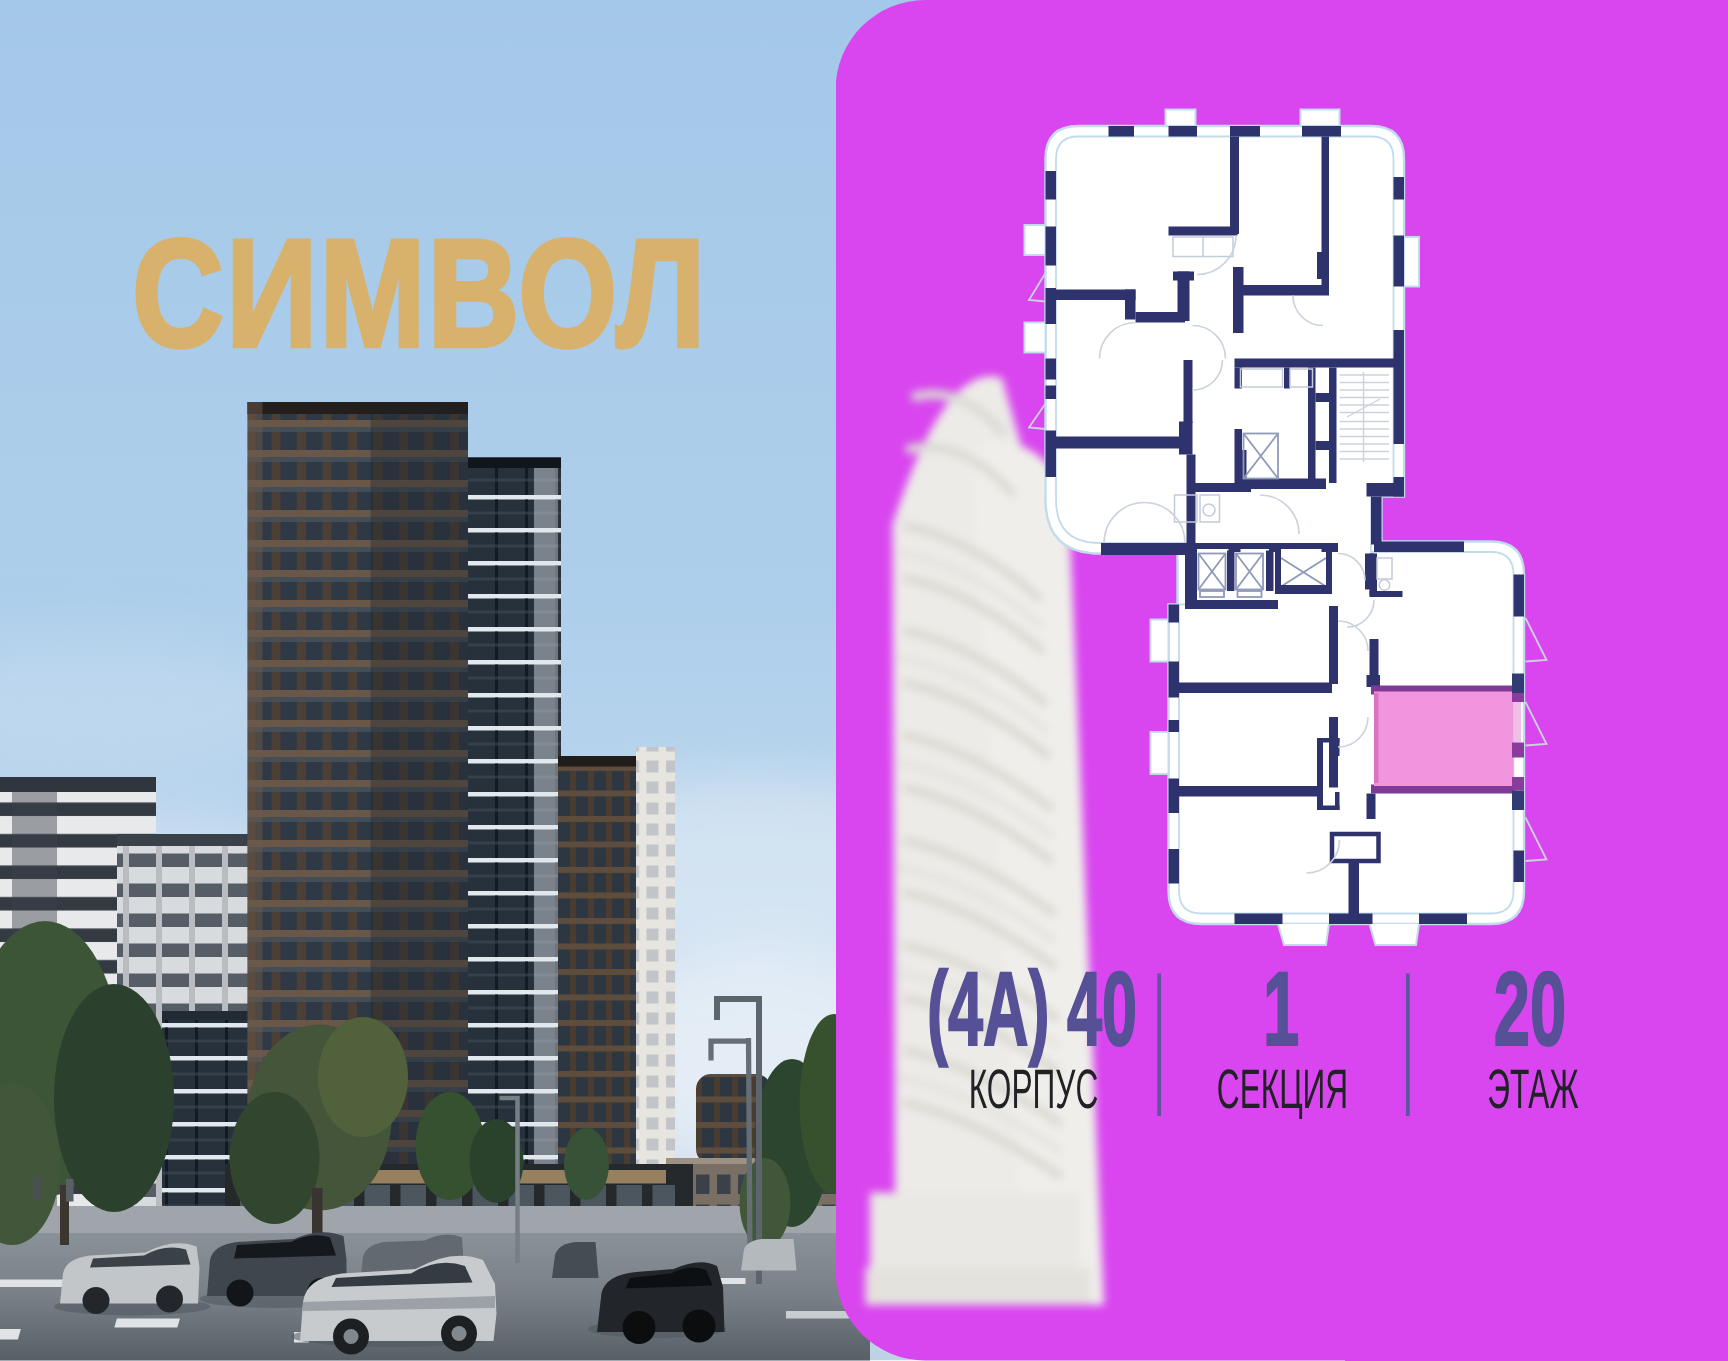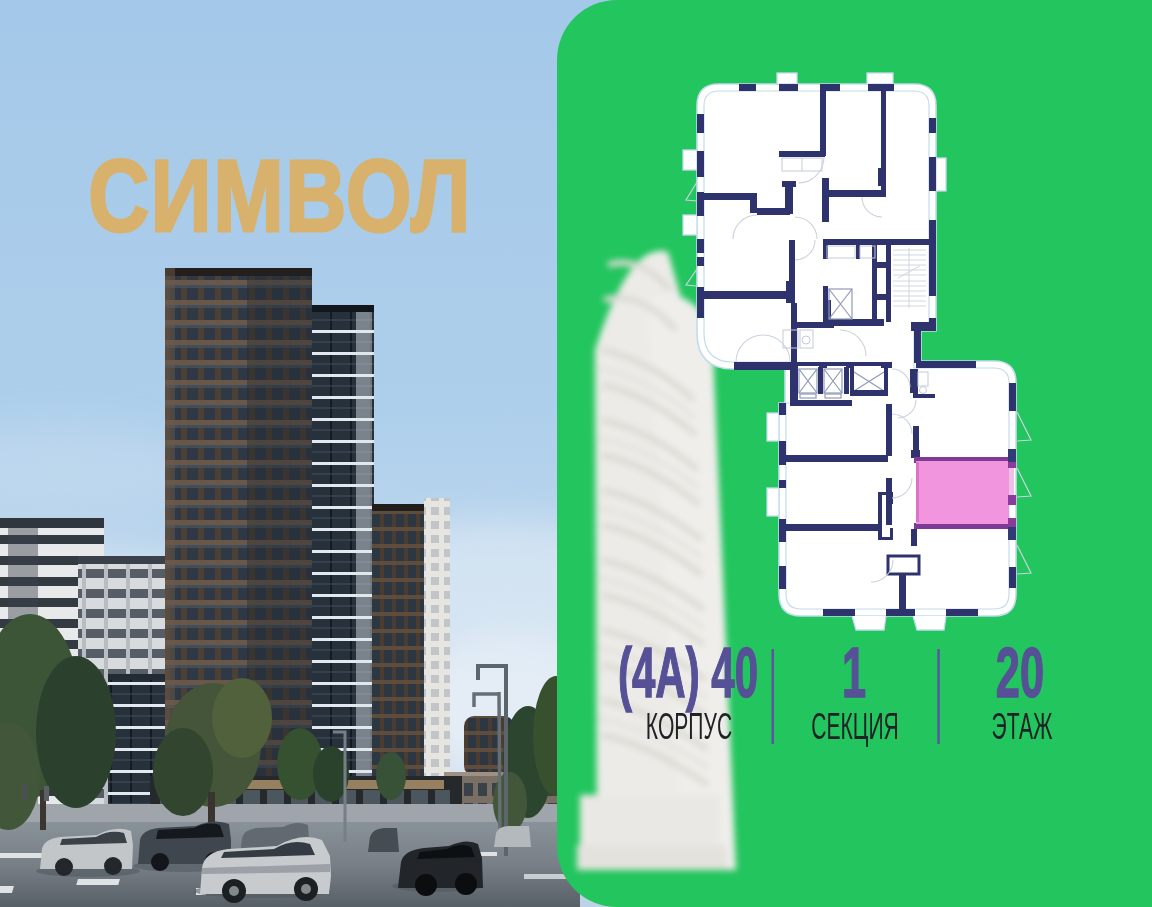--- a/index.html
+++ b/index.html
@@ -5,7 +5,7 @@
   html,body{margin:0;padding:0;background:#fff;}
   #stage{position:relative;width:1152px;height:907px;overflow:hidden;font-family:"Liberation Sans",sans-serif;}
   #photo{position:absolute;left:0;top:0;}
-  #panel{position:absolute;left:557px;top:0;width:595px;height:907px;background:#22c55e;border-radius:60px 0 0 60px;}
+  #panel{position:absolute;left:557px;top:0;width:595px;height:907px;background:#d946ef;border-radius:60px 0 0 60px;}
   #ghost{position:absolute;left:0;top:0;}
   #plansvg{position:absolute;left:0;top:0;}
 

